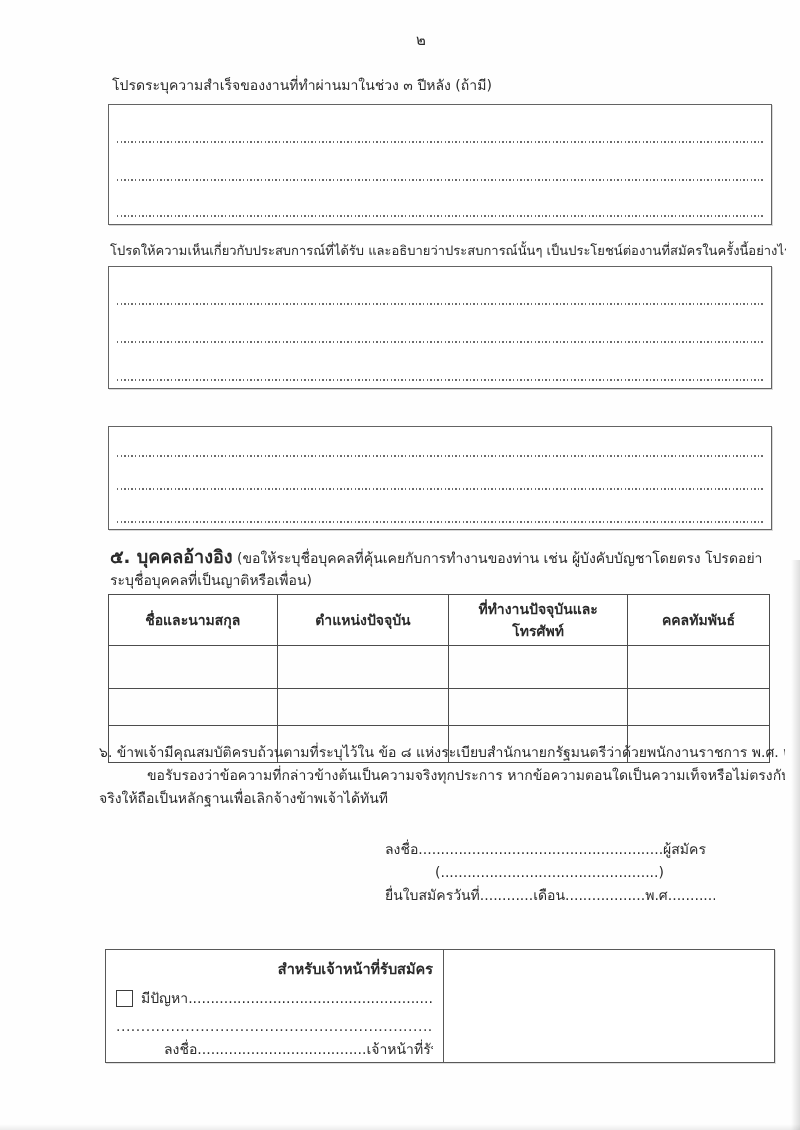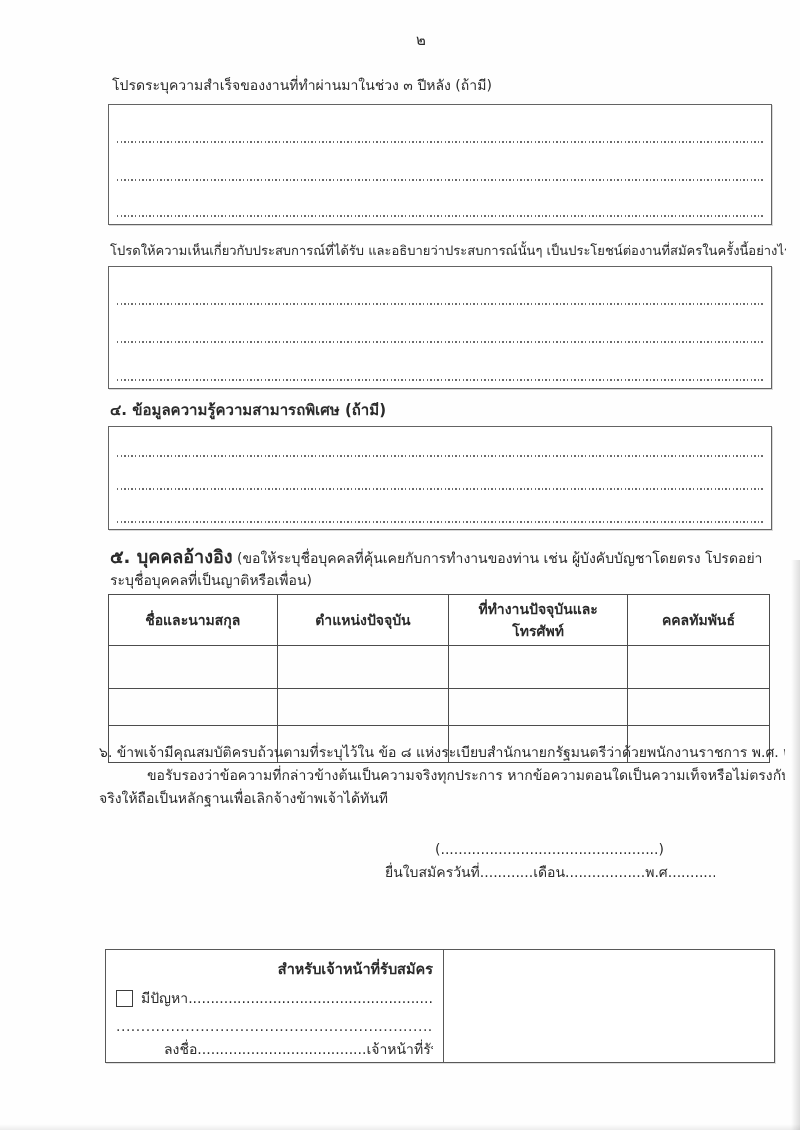--- a/index.html
+++ b/index.html
@@ -72,7 +72,6 @@
     <div class="rule" style="top:112px;"></div>
   </div>
 
-  <div class="abs nowrap bold" style="left:110px;top:398px;width:660px;font-size:15px;">๔. ข้อมูลความรู้ความสามารถพิเศษ (ถ้ามี)</div>
 
   <div class="answer-box" style="left:108px;top:426px;width:662px;height:102px;">
     <div class="rule" style="top:28px;"></div>

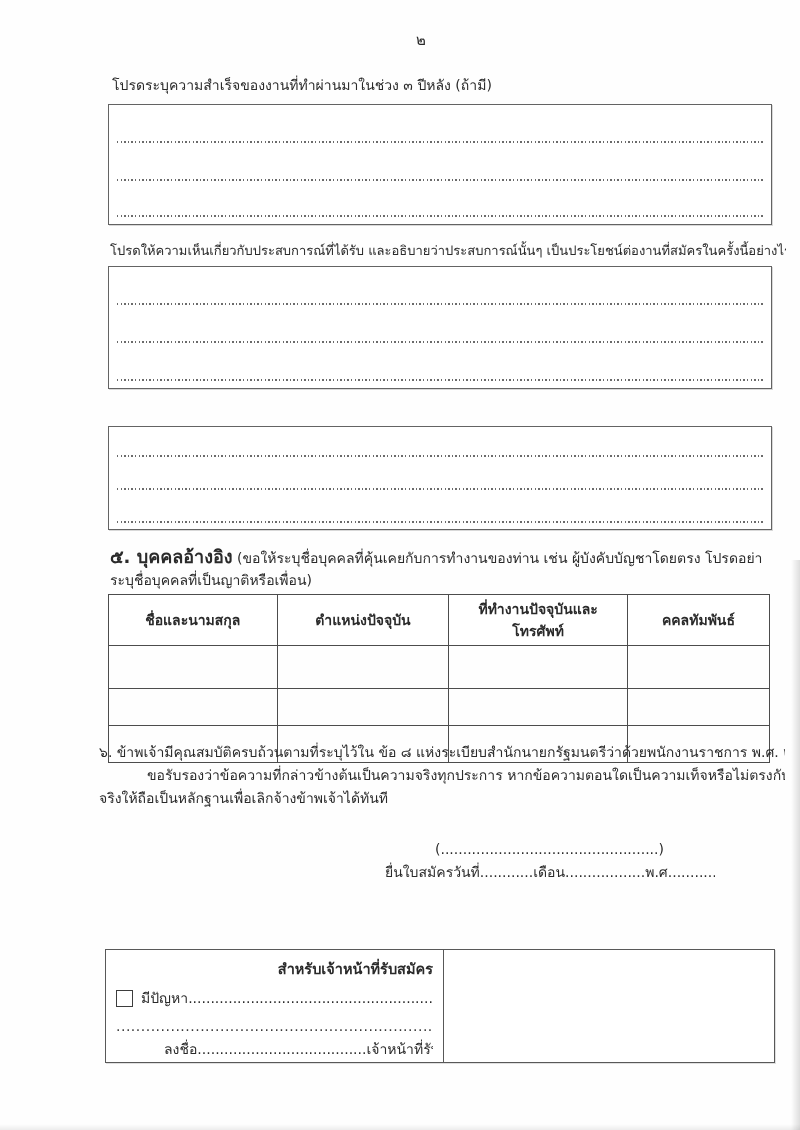--- a/index.html
+++ b/index.html
@@ -128,6 +128,7 @@
   </div>
 
   <div class="abs" style="left:385px;top:838px;width:330px;">
+    <div class="sig-line nowrap">ลงชื่อ.......................................................ผู้สมัคร</div>
     <div class="sig-line nowrap" style="margin-left:50px;">(.................................................)</div>
     <div class="sig-line nowrap">ยื่นใบสมัครวันที่............เดือน..................พ.ศ..................</div>
   </div>

